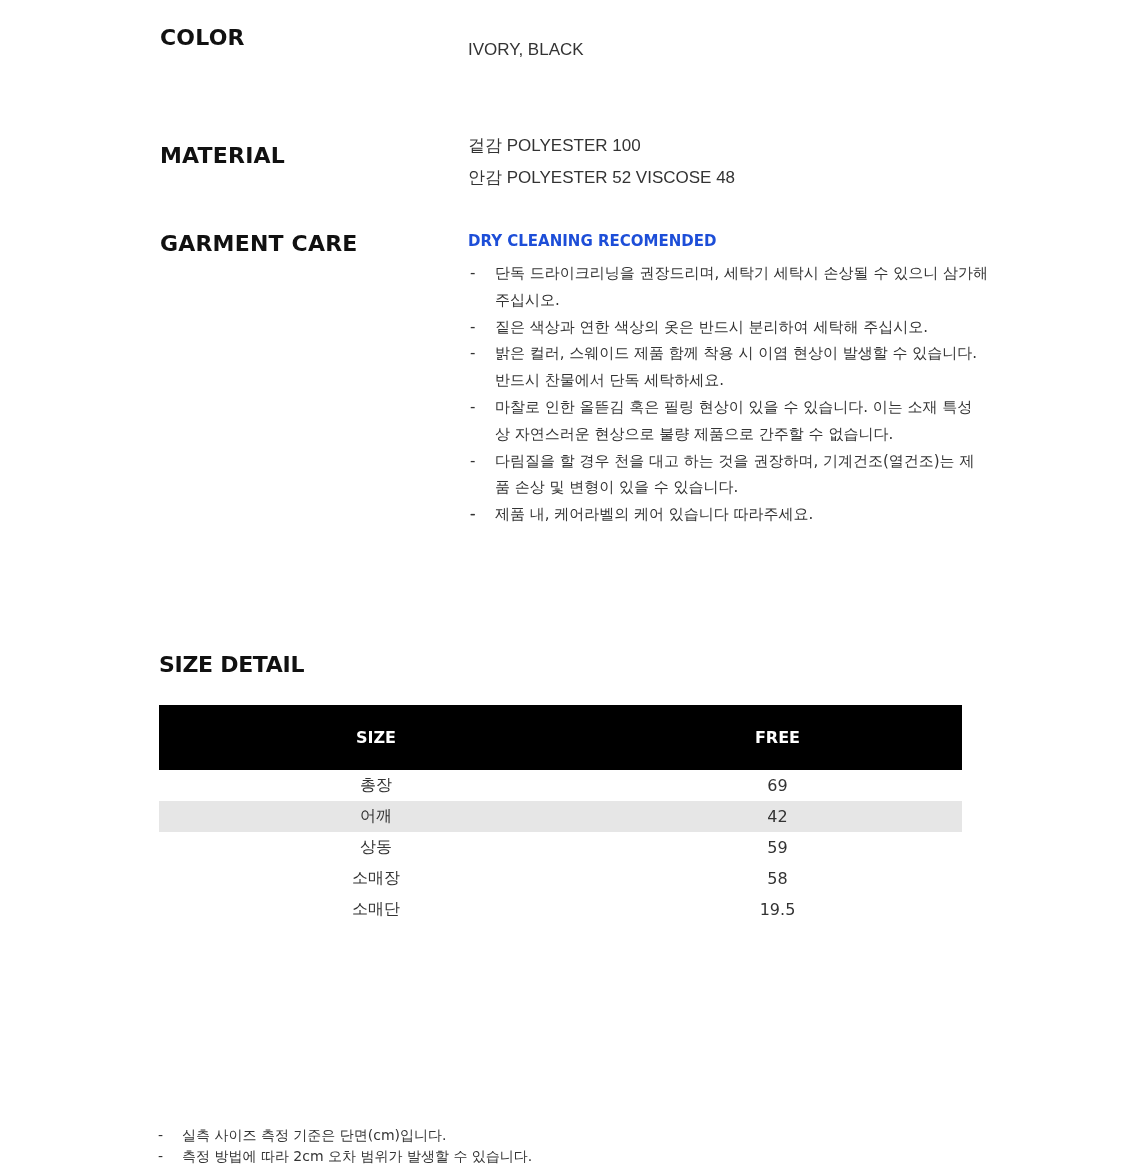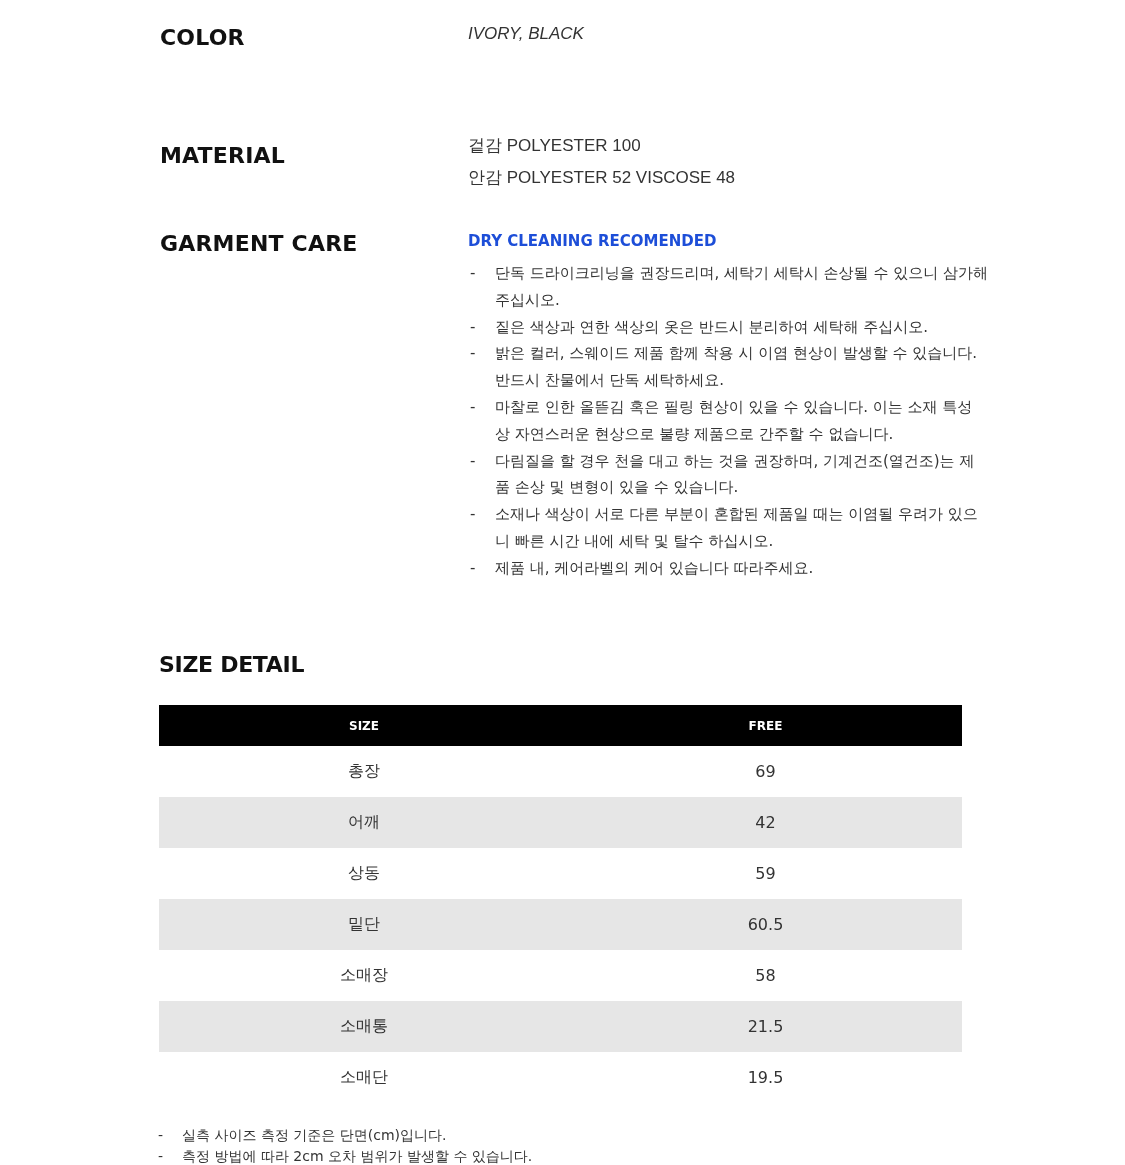--- a/index.html
+++ b/index.html
@@ -62,7 +62,7 @@
 <body>
 
 <div class="label" style="top:25px;">COLOR</div>
-<div class="val" style="top:24px;font-style:italic;">IVORY, BLACK</div>
+<div class="val" style="top:40px;">IVORY, BLACK</div>
 
 <div class="label" style="top:131px;margin-top:12px;">MATERIAL</div>
 <div class="val" style="top:134px;">겉감 POLYESTER 100</div>

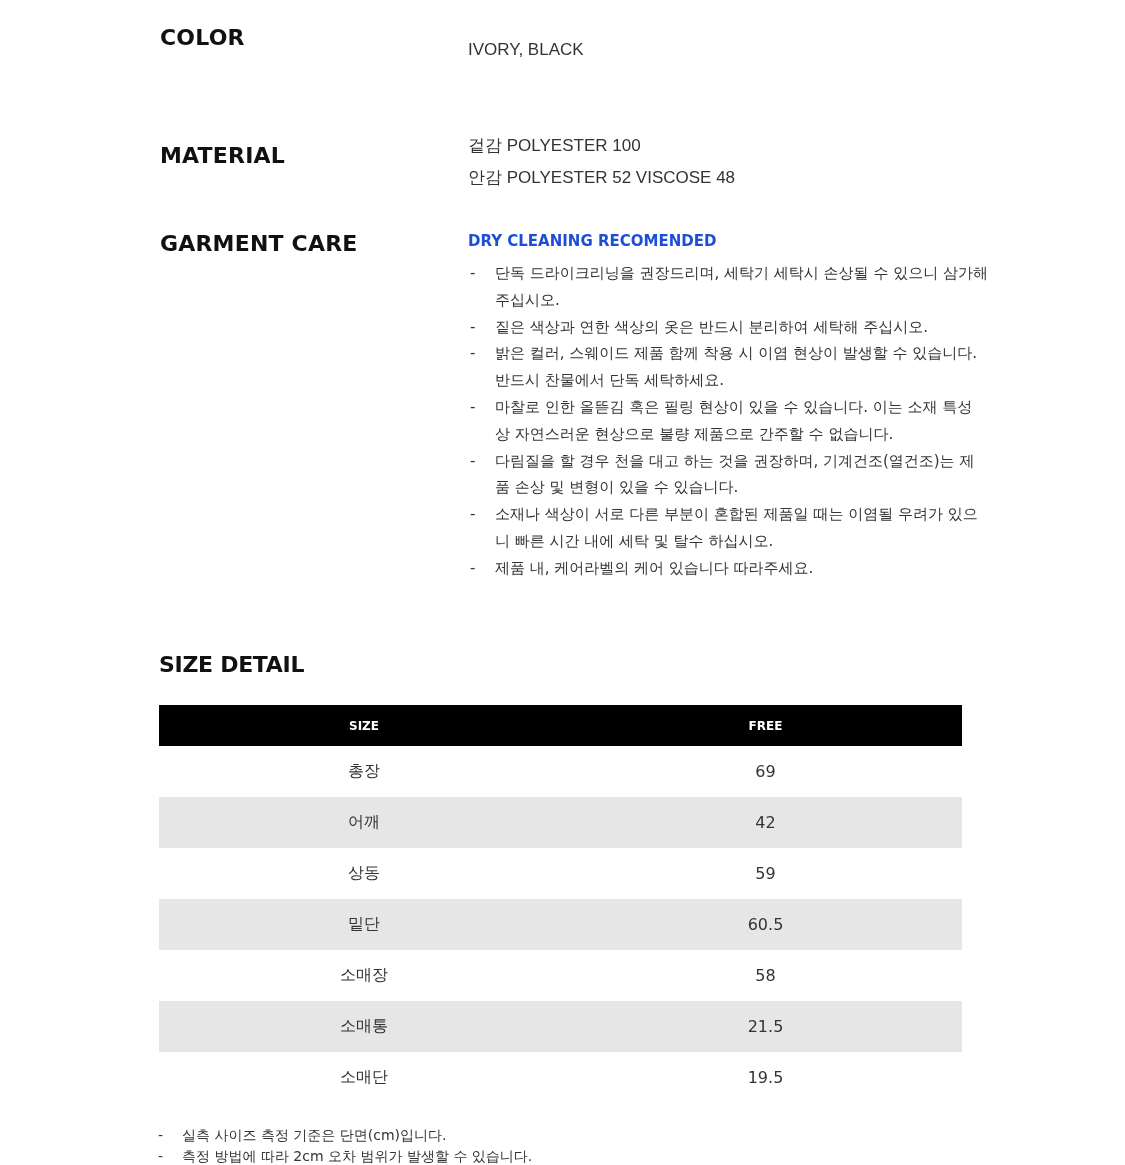--- a/index.html
+++ b/index.html
@@ -76,7 +76,7 @@
   <li><span class="dash">-</span><span>밝은 컬러, 스웨이드 제품 함께 착용 시 이염 현상이 발생할 수 있습니다. 반드시 찬물에서 단독 세탁하세요.</span></li>
   <li><span class="dash">-</span><span>마찰로 인한 올뜯김 혹은 필링 현상이 있을 수 있습니다. 이는 소재 특성 상 자연스러운 현상으로 불량 제품으로 간주할 수 없습니다.</span></li>
   <li><span class="dash">-</span><span>다림질을 할 경우 천을 대고 하는 것을 권장하며, 기계건조(열건조)는 제품 손상 및 변형이 있을 수 있습니다.</span></li>
-  <li><span class="dash">-</span><span>소재나 색상이 서로 다른 부분이 혼합된 제품일 때는 이염될 우려가 있으니 빠른 시간 내에 세탁 및 탈수 하십시오.</span></li>
+  <li><span class="dash">-</span></li>
   <li><span class="dash">-</span><span>제품 내, 케어라벨의 케어 있습니다 따라주세요.</span></li>
 </ul>
 

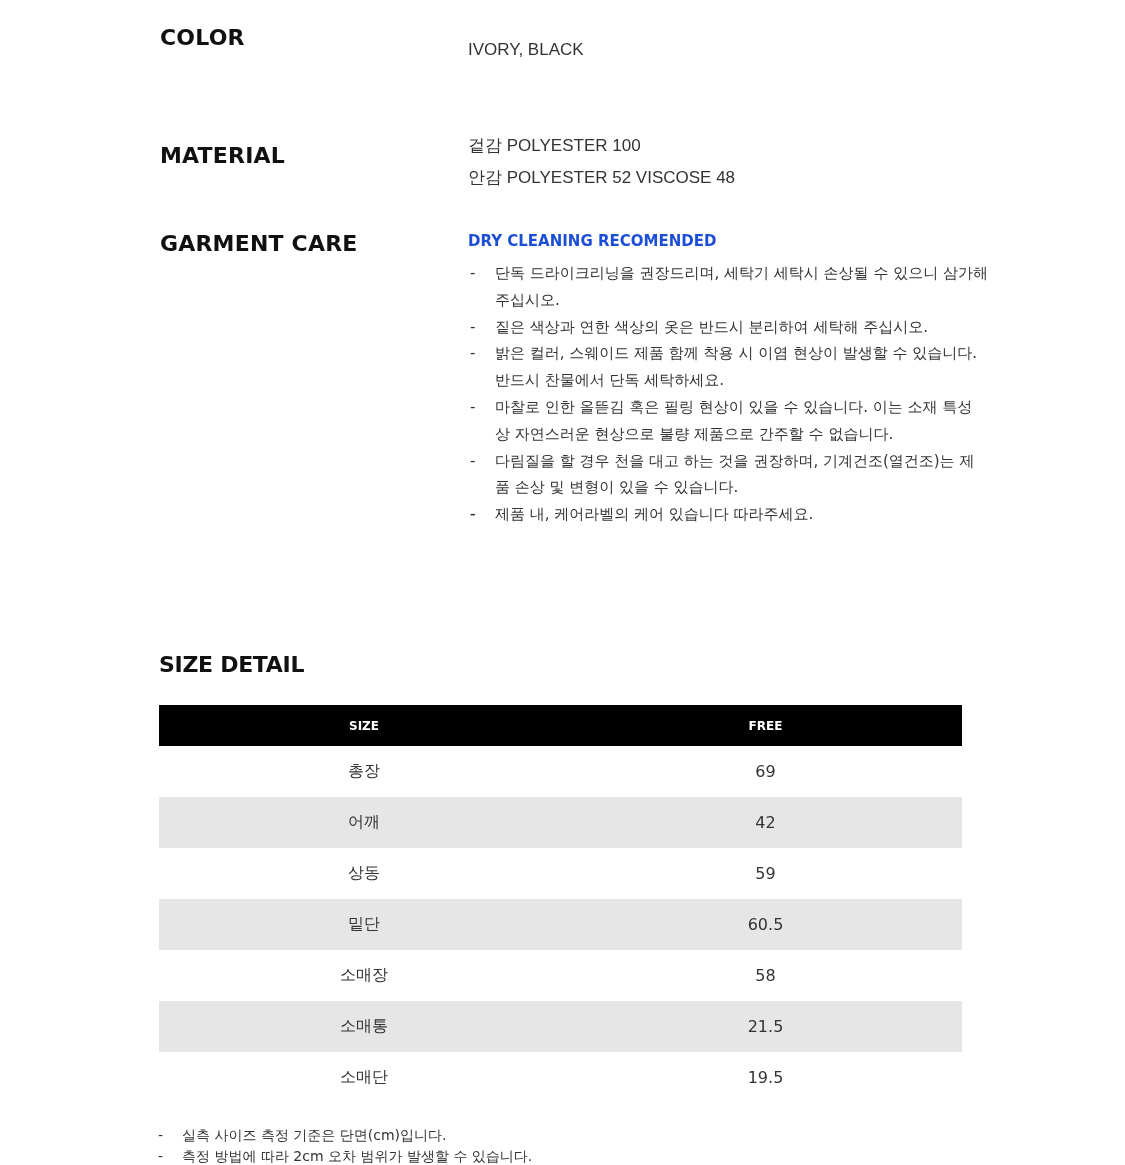--- a/index.html
+++ b/index.html
@@ -43,7 +43,7 @@
     }
     table.size th {
       background: #000; color: #fff; height: 33px; font-weight: 600;
-      font-size: 12px; text-align: center; padding: 4px;
+      font-size: 16px; text-align: center; padding: 16px;
     }
     table.size td {
       height: 51px; text-align: center; padding: 0; color: #333;

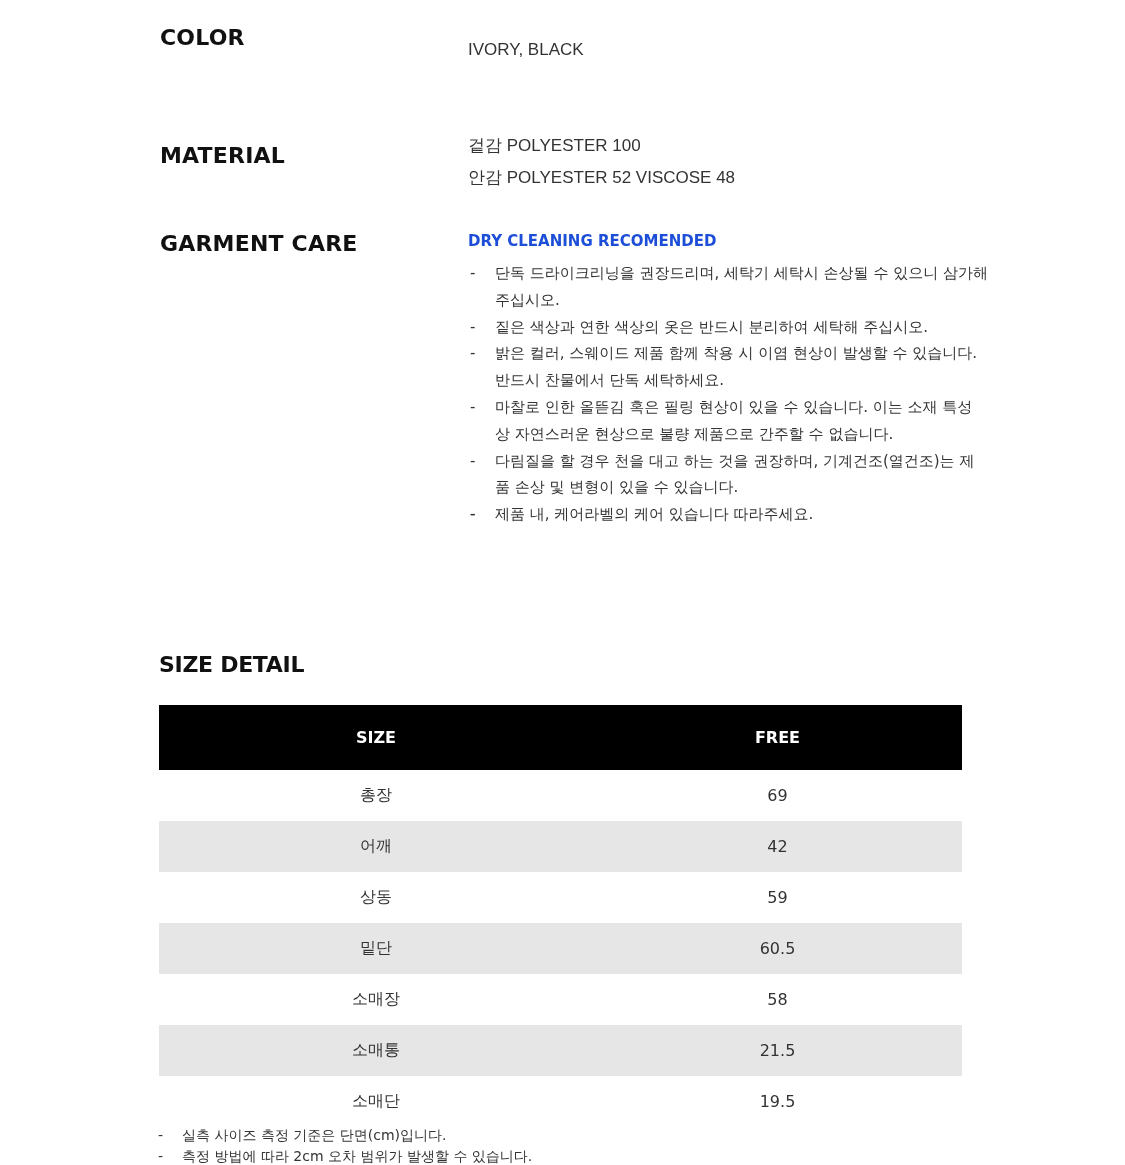--- a/index.html
+++ b/index.html
@@ -46,7 +46,7 @@
       font-size: 16px; text-align: center; padding: 16px;
     }
     table.size td {
-      height: 51px; text-align: center; padding: 0; color: #333;
+      height: 31px; text-align: center; padding: 0; color: #333;
     }
     table.size tr.alt td { background: #e6e6e6; }
     table.size td.c1, table.size th.c1 { width: 402px; }

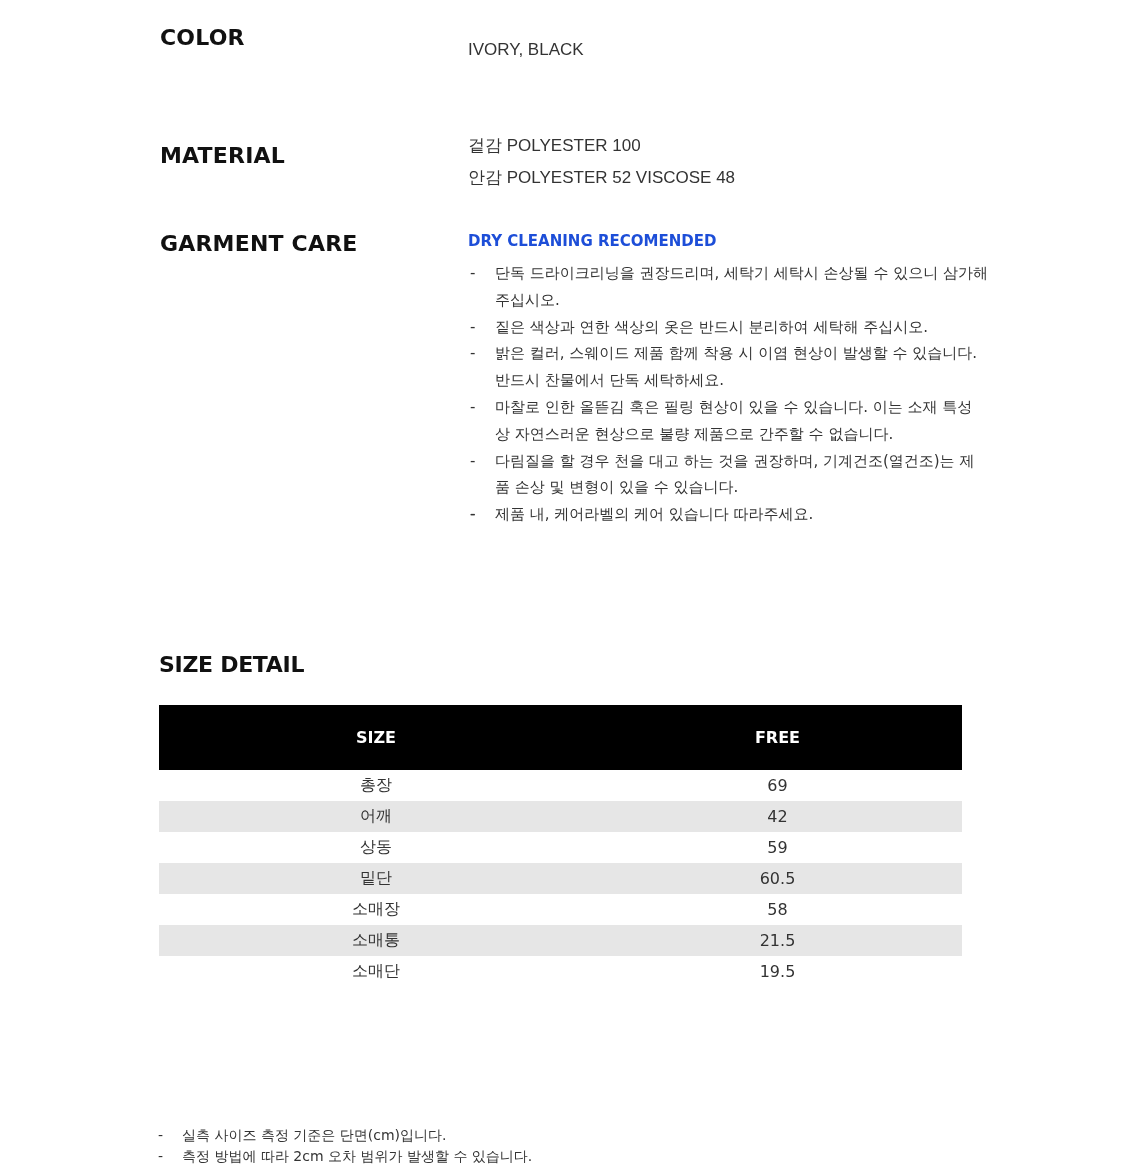--- a/index.html
+++ b/index.html
@@ -101,10 +101,6 @@
       <td class="c1">상동</td>
       <td>59</td>
     </tr>
-    <tr class="alt">
-      <td class="c1">밑단</td>
-      <td>60.5</td>
-    </tr>
     <tr>
       <td class="c1">소매장</td>
       <td>58</td>

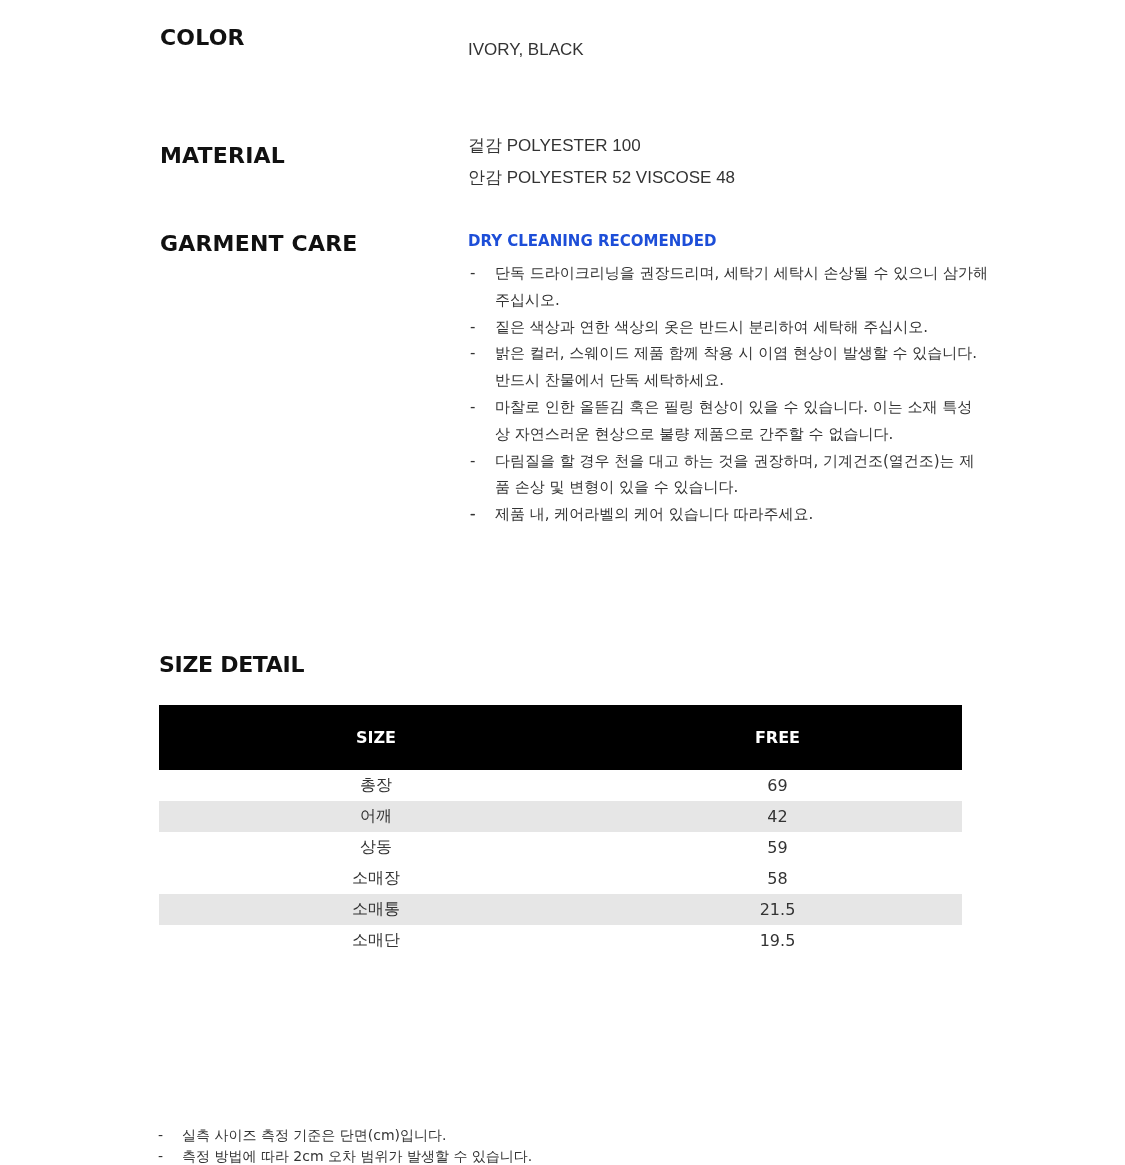--- a/index.html
+++ b/index.html
@@ -105,10 +105,6 @@
       <td class="c1">소매장</td>
       <td>58</td>
     </tr>
-    <tr class="alt">
-      <td class="c1">소매통</td>
-      <td>21.5</td>
-    </tr>
     <tr>
       <td class="c1">소매단</td>
       <td>19.5</td>

